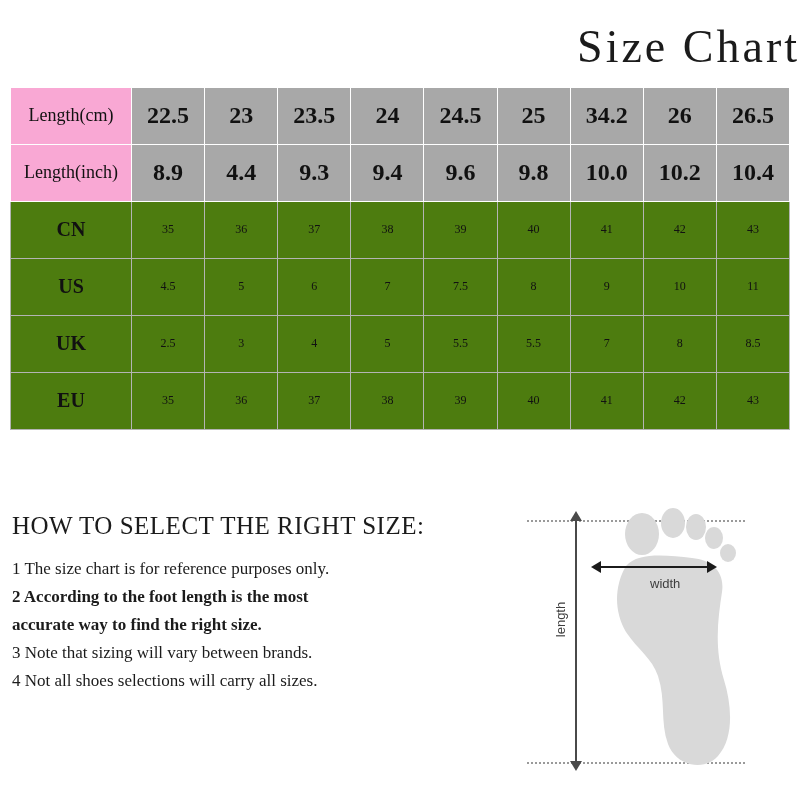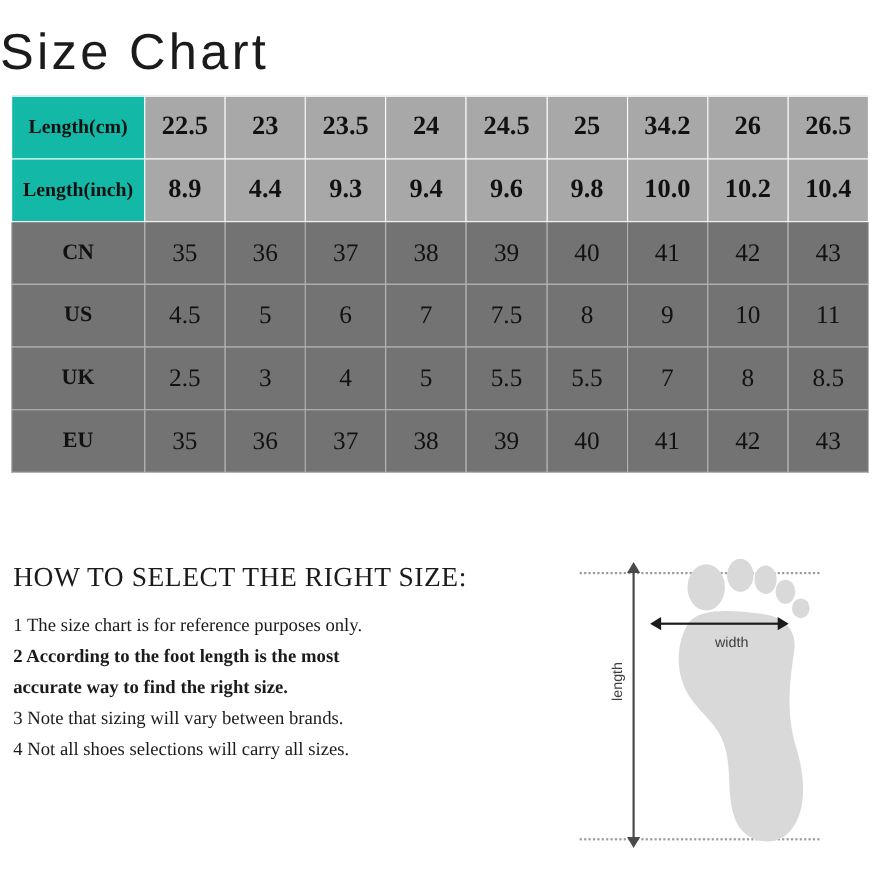--- a/index.html
+++ b/index.html
@@ -21,8 +21,8 @@
     position: relative;
   }
   .title {
-    text-align: left;
-    font-family: Liberation Sans, sans-serif;
+    text-align: right;
+    font-family: Liberation Serif, serif;
     font-size: 46px;
     font-weight: 400;
     letter-spacing: 3px;

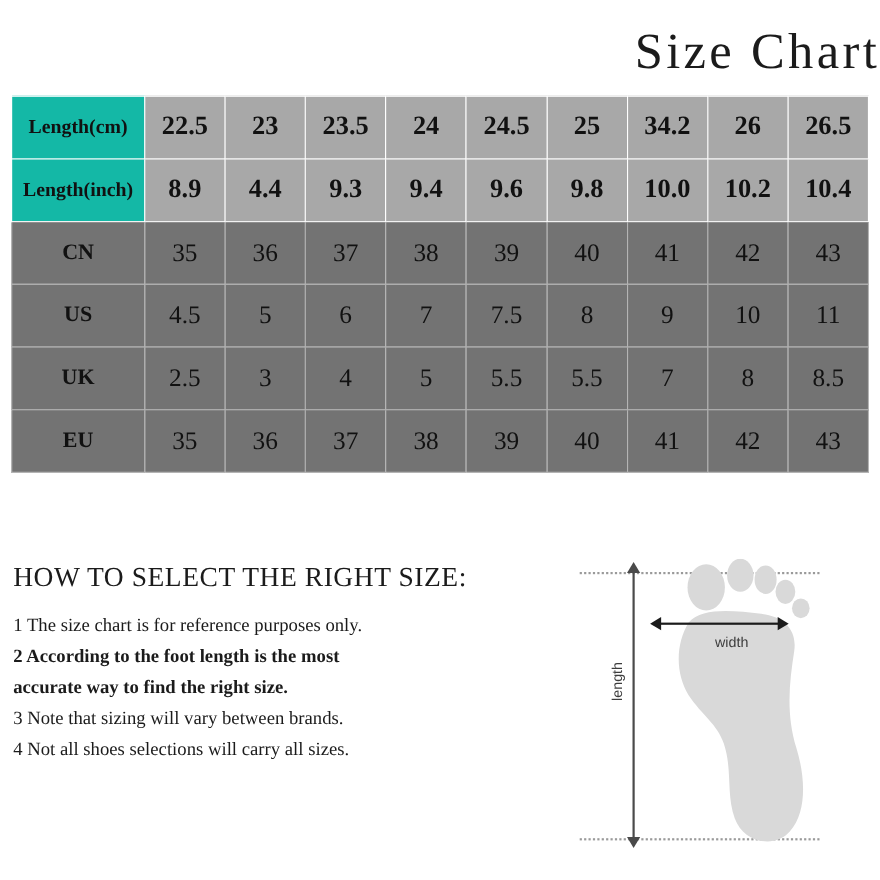--- a/index.html
+++ b/index.html
@@ -53,8 +53,8 @@
     font-size: 24px;
   }
   table.size-table tr.head-row td.rowlabel {
-    background: #14b8a6;
-    font-weight: bold;
+    background: #f9a8d4;
+    font-weight: normal;
     font-size: 18px;
   }
   table.size-table tr.body-row td {

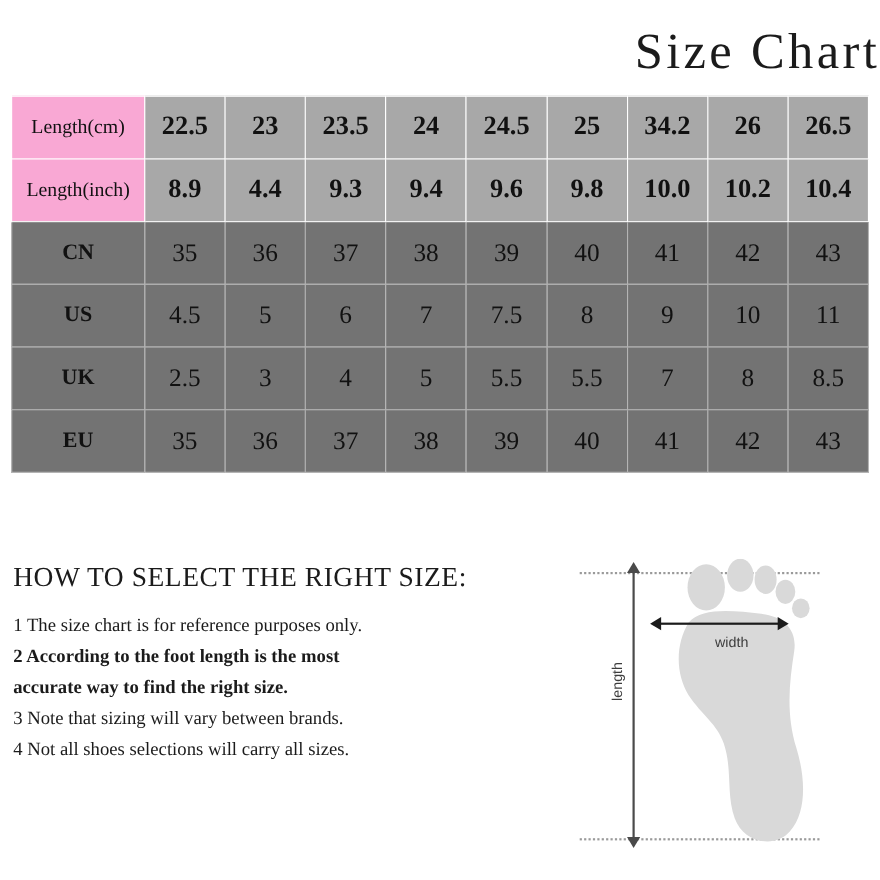--- a/index.html
+++ b/index.html
@@ -58,7 +58,7 @@
     font-size: 18px;
   }
   table.size-table tr.body-row td {
-    background: #737373;
+    background: #4d7c0f;
     border: 1px solid #b4b4b4;
     text-align: center;
   }

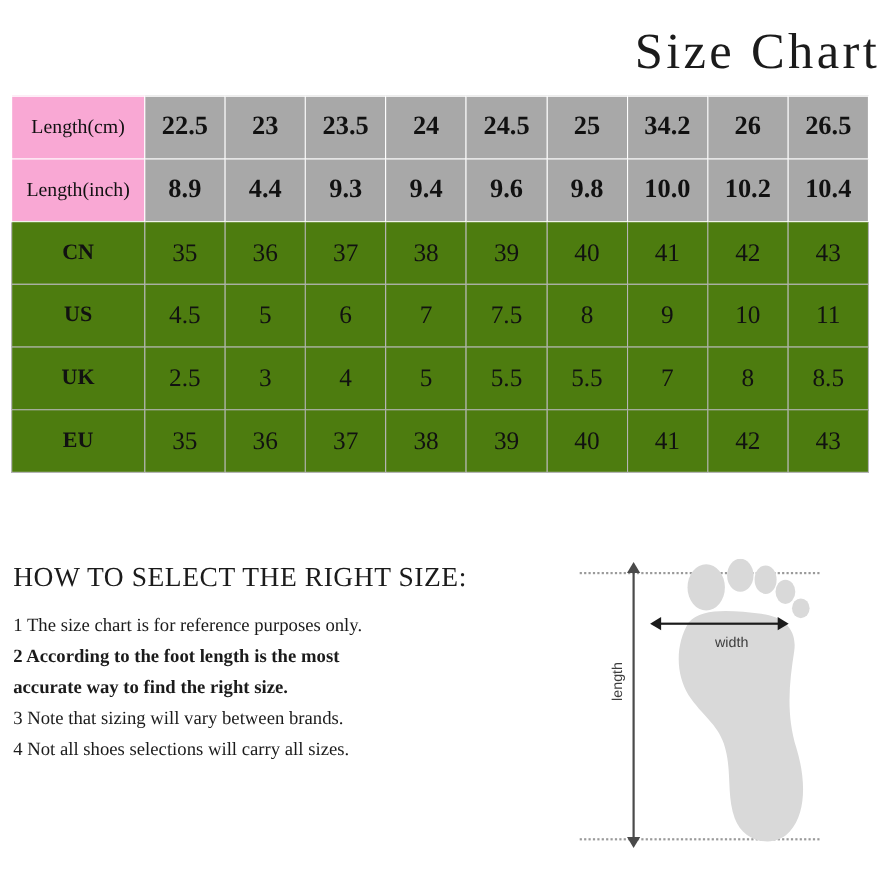--- a/index.html
+++ b/index.html
@@ -43,7 +43,7 @@
     vertical-align: middle;
     height: 54px;
     font-family: "Liberation Serif", serif;
-    font-size: 23px;
+    font-size: 12px;
     font-weight: 400;
     color: #111111;
   }

